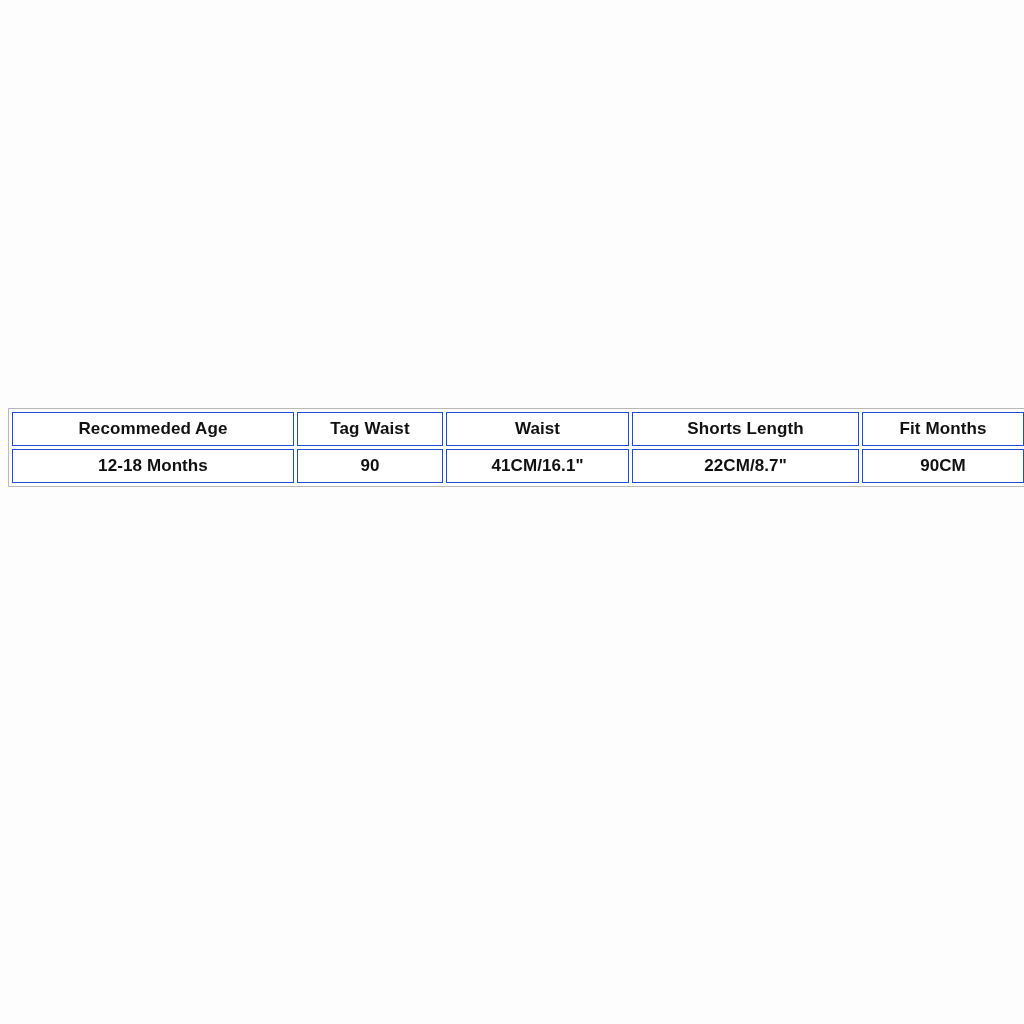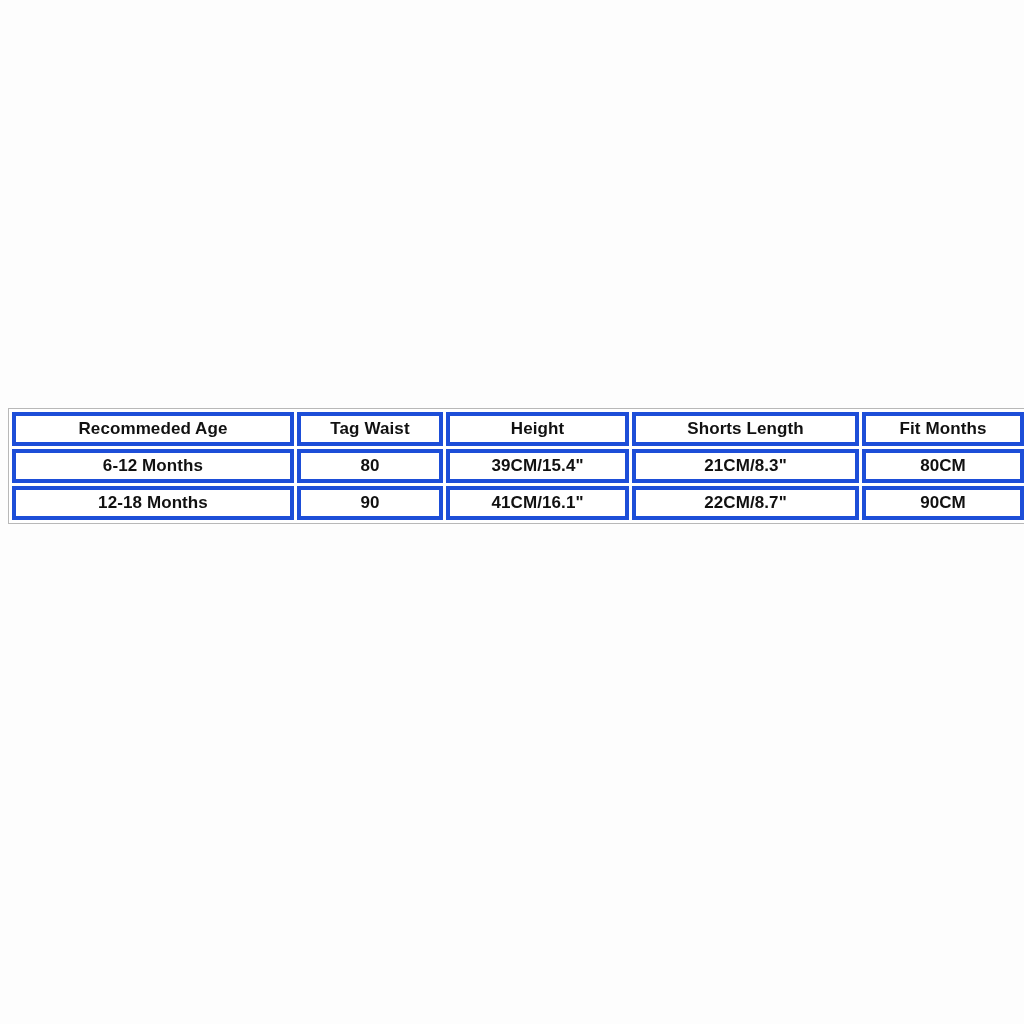--- a/index.html
+++ b/index.html
@@ -33,7 +33,7 @@
   }
 
   table.size-chart td {
-    border: 4px solid #1d4ed8;
+    border: 1px solid #1d4ed8;
     background: #ffffff;
     height: 34px;
     text-align: center;

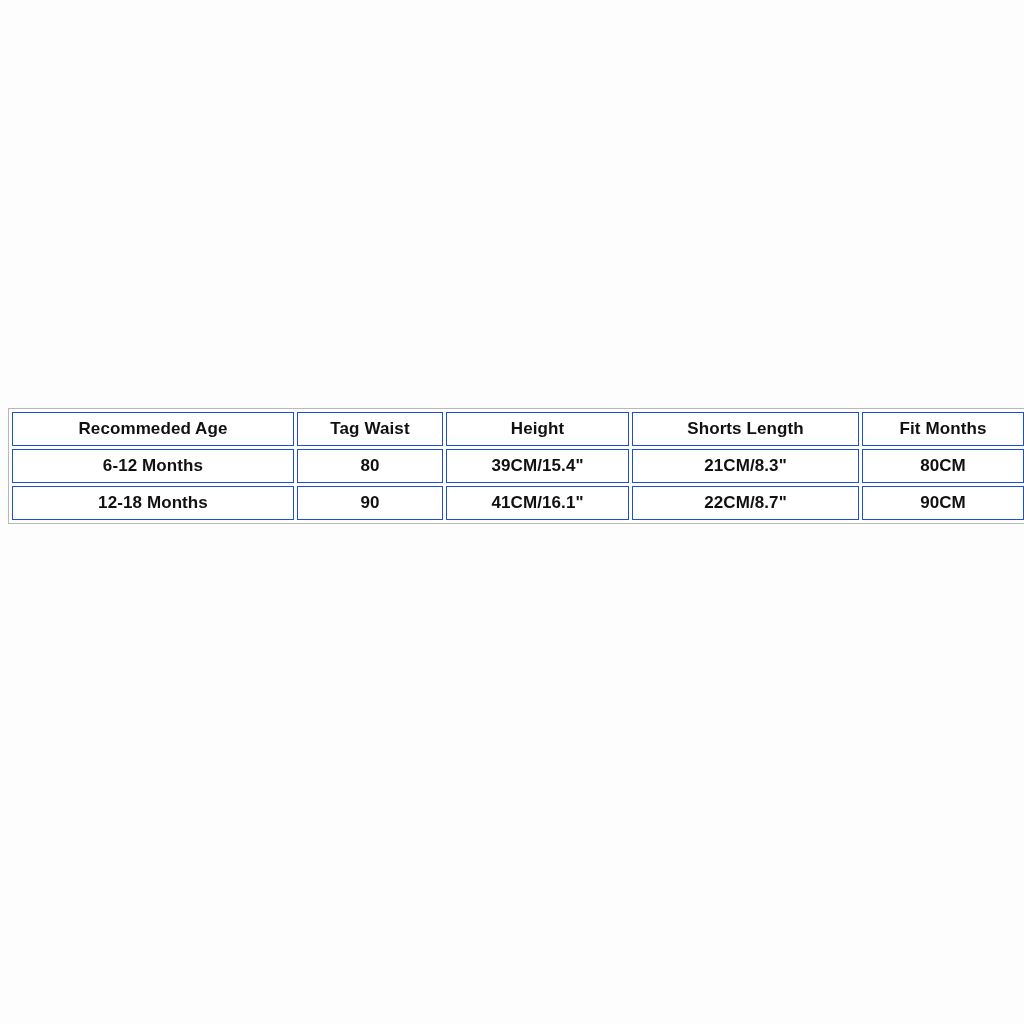--- a/index.html
+++ b/index.html
@@ -77,7 +77,7 @@
       <tr>
         <td>Recommeded Age</td>
         <td>Tag Waist</td>
-        <td>Height</td>
+        <td>Waist</td>
         <td>Shorts Length</td>
         <td>Fit Months</td>
       </tr>

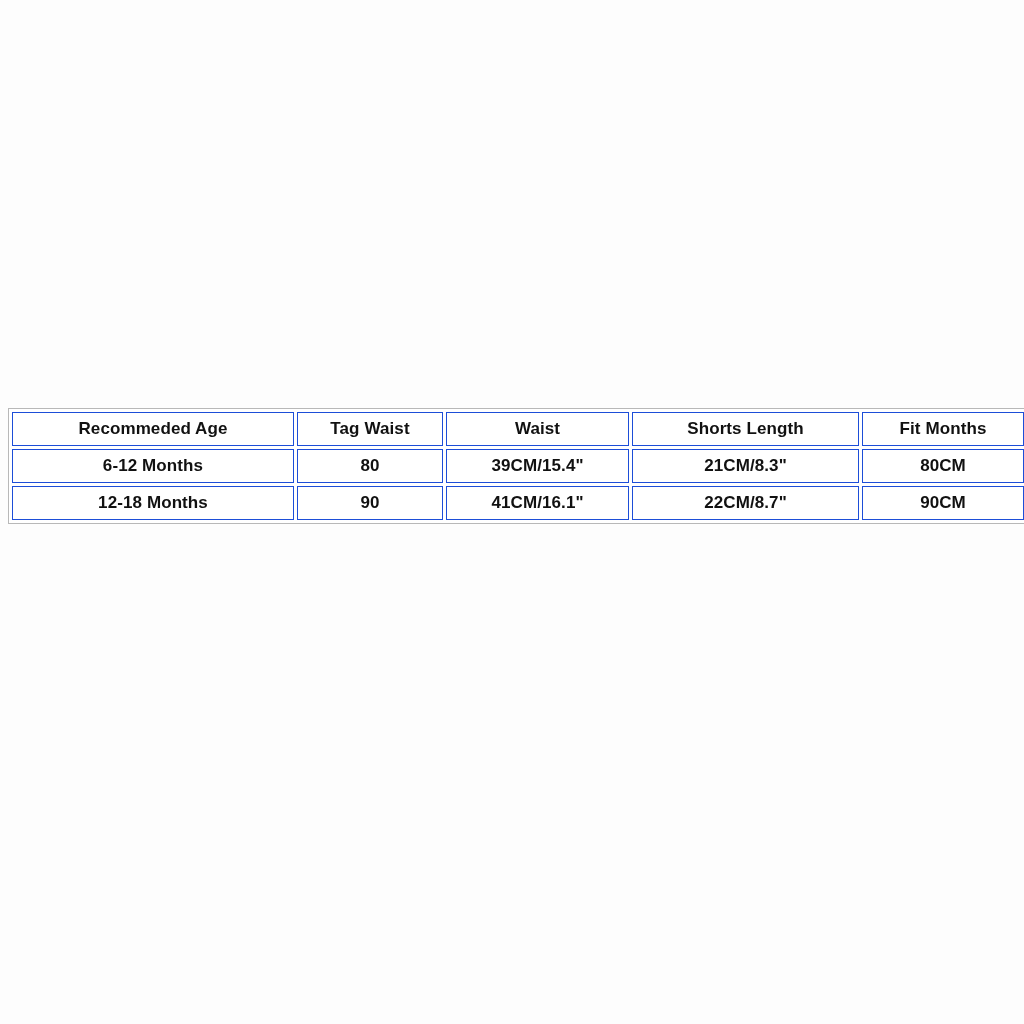--- a/index.html
+++ b/index.html
@@ -84,13 +84,6 @@
     </thead>
     <tbody>
       <tr>
-        <td>6-12 Months</td>
-        <td>80</td>
-        <td>39CM/15.4"</td>
-        <td>21CM/8.3"</td>
-        <td>80CM</td>
-      </tr>
-      <tr>
         <td>12-18 Months</td>
         <td>90</td>
         <td>41CM/16.1"</td>

